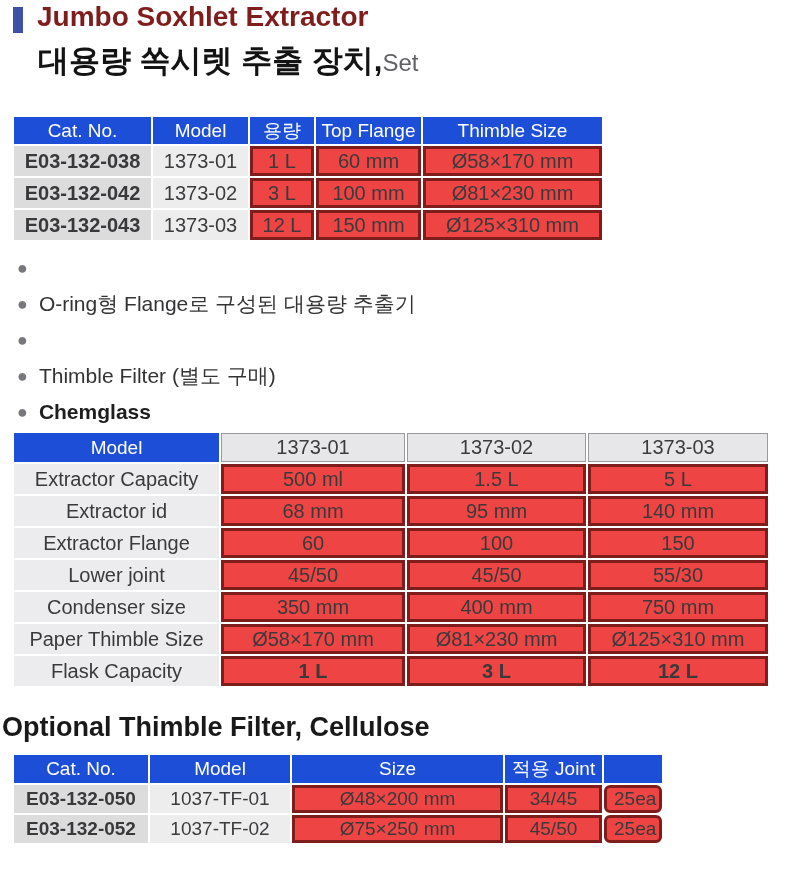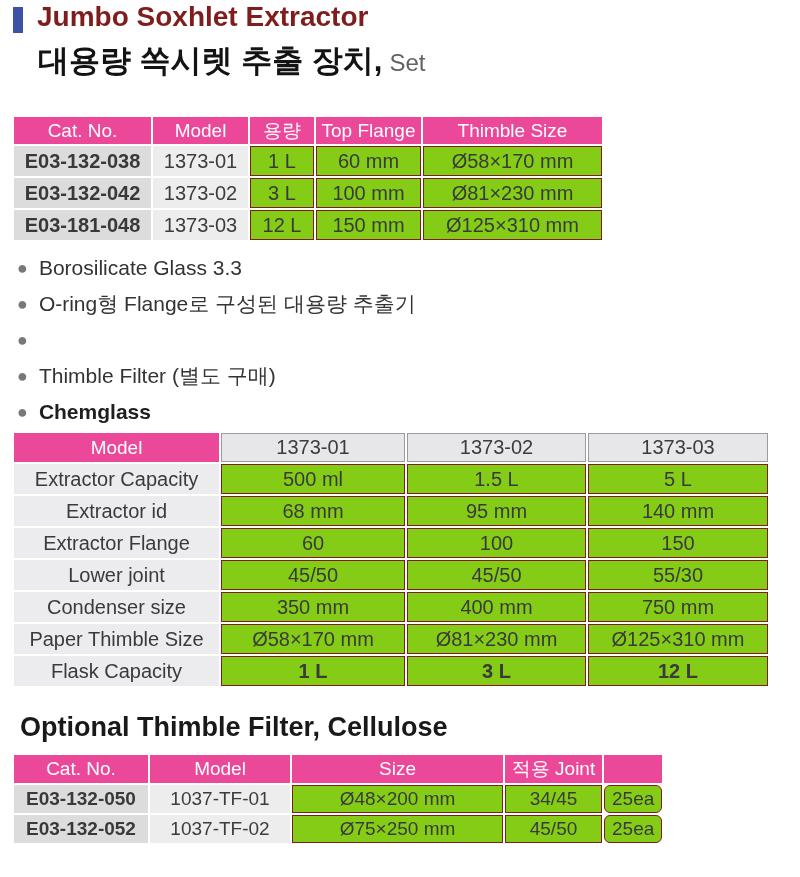--- a/index.html
+++ b/index.html
@@ -14,7 +14,7 @@
   .accent-bar { position:absolute; left:13px; top:7px; width:10px; height:26px; background:#3d51a5; }
   .page-title { position:absolute; left:37px; top:1px; font-size:28px; font-weight:700; color:#7f1d1d; }
   .page-subtitle { position:absolute; left:38px; top:40px; font-size:31px; font-weight:700; color:#131313; white-space:nowrap; }
-  .page-subtitle .set-suffix { font-size:24px; font-weight:400; color:#626266; margin-left:7px; }
+  .page-subtitle .set-suffix { font-size:24px; font-weight:400; color:#626266; }
 
   
   table { position:absolute; border-collapse:separate; border-spacing:2px; table-layout:fixed; }

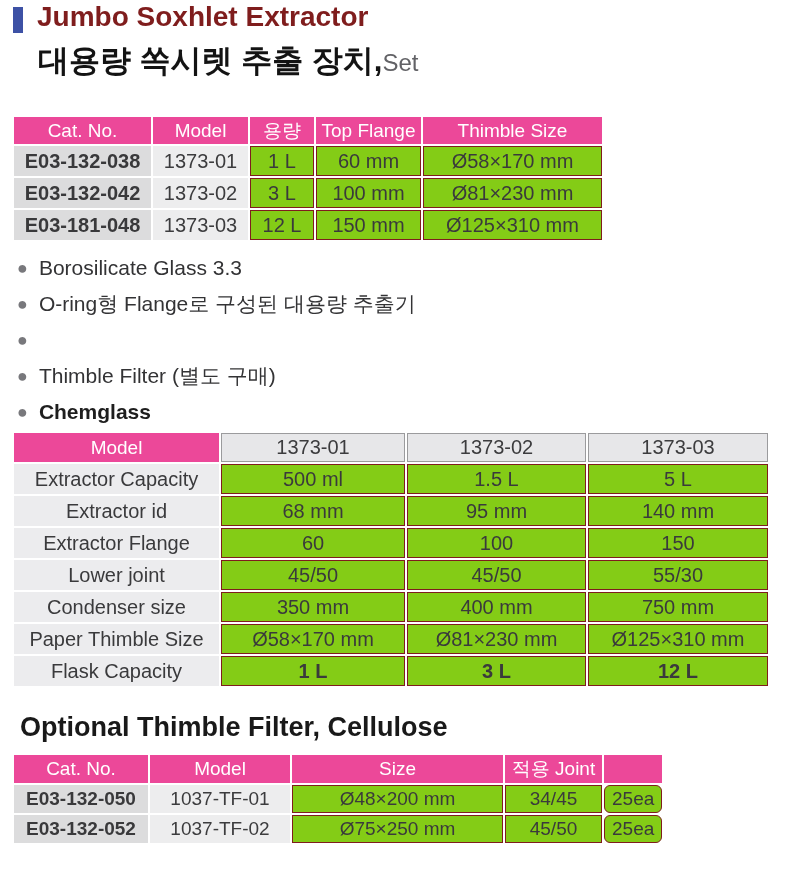--- a/index.html
+++ b/index.html
@@ -20,7 +20,7 @@
   table { position:absolute; border-collapse:separate; border-spacing:2px; table-layout:fixed; }
   td,th { text-align:center; vertical-align:middle; white-space:nowrap; overflow:hidden; font-weight:400; }
 
-  .hd   { background:#ec4899; color:#ffffff; font-size:19px; }
+  .hd   { background:#1d4ed8; color:#ffffff; font-size:19px; }
   .cat  { background:#dcdcdd; color:#39393b; font-size:20px; font-weight:700;margin-top:16px; }
   .mod  { background:#ededee; color:#3c3c3e; font-size:20px; }
   .dat  { background:#84cc16; border:1px solid #7f1d1d; color:#3a3a3c; font-size:20px; }

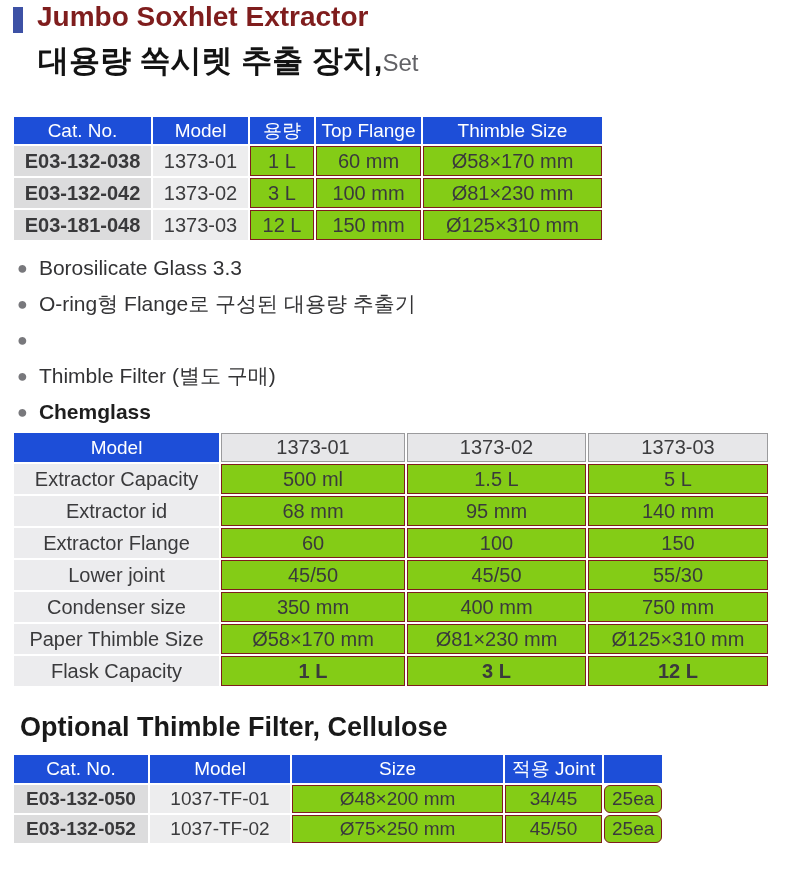--- a/index.html
+++ b/index.html
@@ -23,7 +23,7 @@
   .hd   { background:#1d4ed8; color:#ffffff; font-size:19px; }
   .cat  { background:#dcdcdd; color:#39393b; font-size:20px; font-weight:700;margin-top:16px; }
   .mod  { background:#ededee; color:#3c3c3e; font-size:20px; }
-  .dat  { background:#84cc16; border:1px solid #7f1d1d; color:#3a3a3c; font-size:20px; }
+  .dat  { background:#ef4444; border:3px solid #7f1d1d; color:#3a3a3c; font-size:20px; }
   .dat.bold { font-weight:700; }
   .dat.left { text-align:left; padding-left:7px; font-size:19px;border-radius:6px; }
 

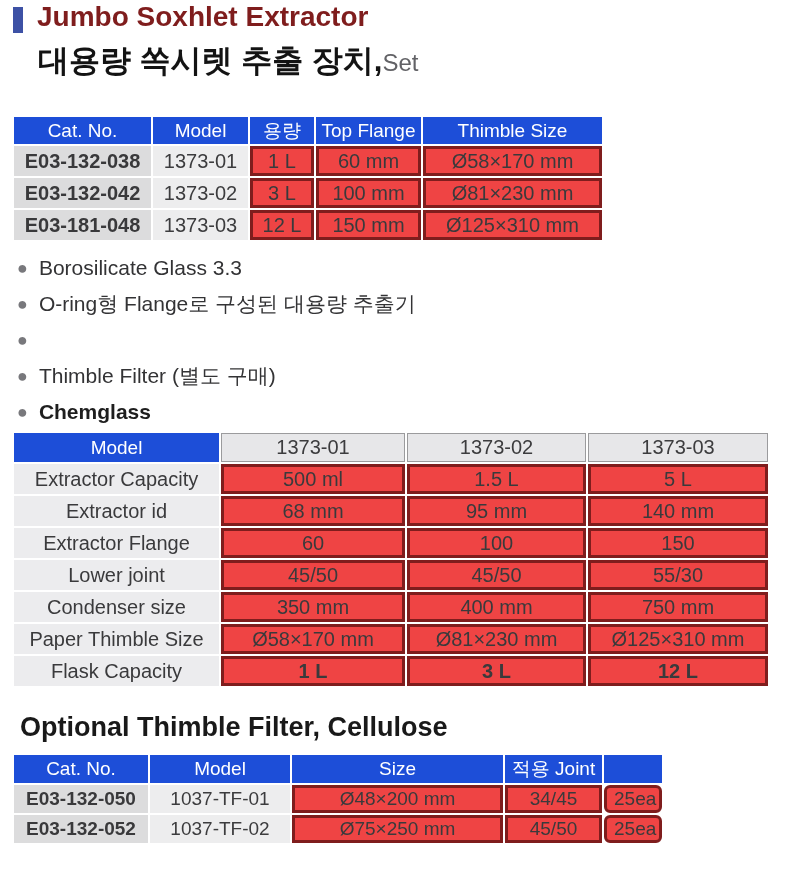--- a/index.html
+++ b/index.html
@@ -90,7 +90,7 @@
     <td class="dat">Ø81×230 mm</td>
   </tr>
   <tr>
-    <td class="cat">E03-181-048</td>
+    <td class="cat">E03-132-043</td>
     <td class="mod">1373-03</td>
     <td class="dat">12 L</td>
     <td class="dat">150 mm</td>

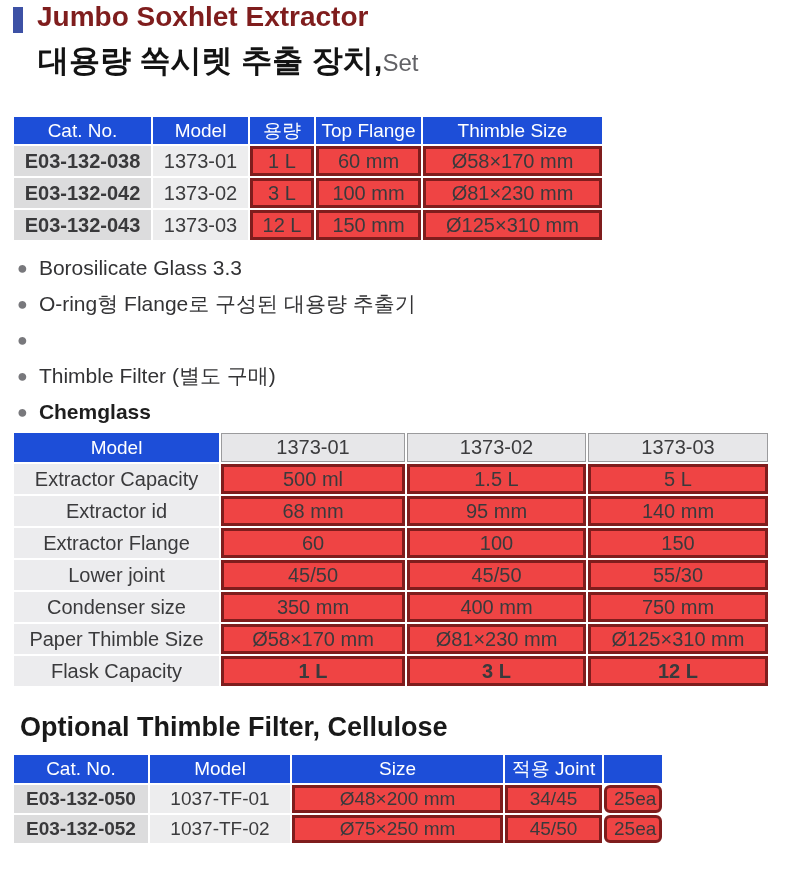--- a/index.html
+++ b/index.html
@@ -102,7 +102,6 @@
 <ul class="features">
   <li>
       <span class="dot">●</span>
-      <span class="txt">Borosilicate Glass 3.3</span>
     </li>
   <li>
       <span class="dot">●</span>

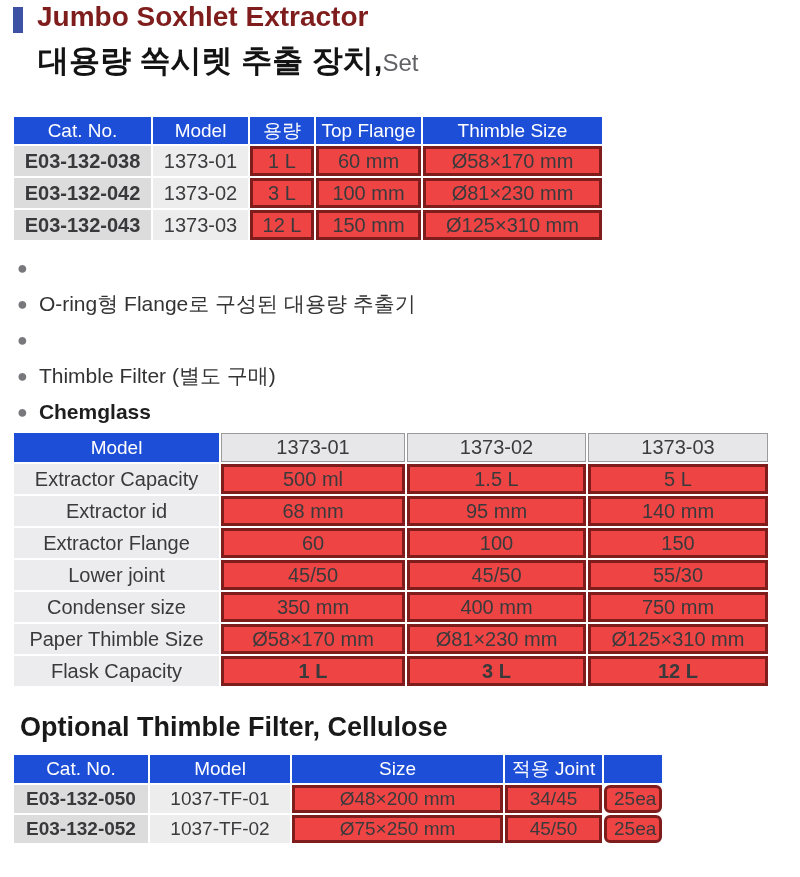--- a/index.html
+++ b/index.html
@@ -45,7 +45,7 @@
   .spec-lab { background:#ececee; color:#3a3a3c; font-size:20px; }
 
   
-  .section-title { position:absolute; left:20px; top:712px; font-size:27px; font-weight:700; color:#191919; white-space:nowrap; }
+  .section-title { position:absolute; left:2px; top:712px; font-size:27px; font-weight:700; color:#191919; white-space:nowrap; }
   #optional-table { left:12px; top:753px; width:652px; }
   #optional-table tr { height:28px; }
   #optional-table .cat, #optional-table .mod, #optional-table .dat { font-size:19px; }

